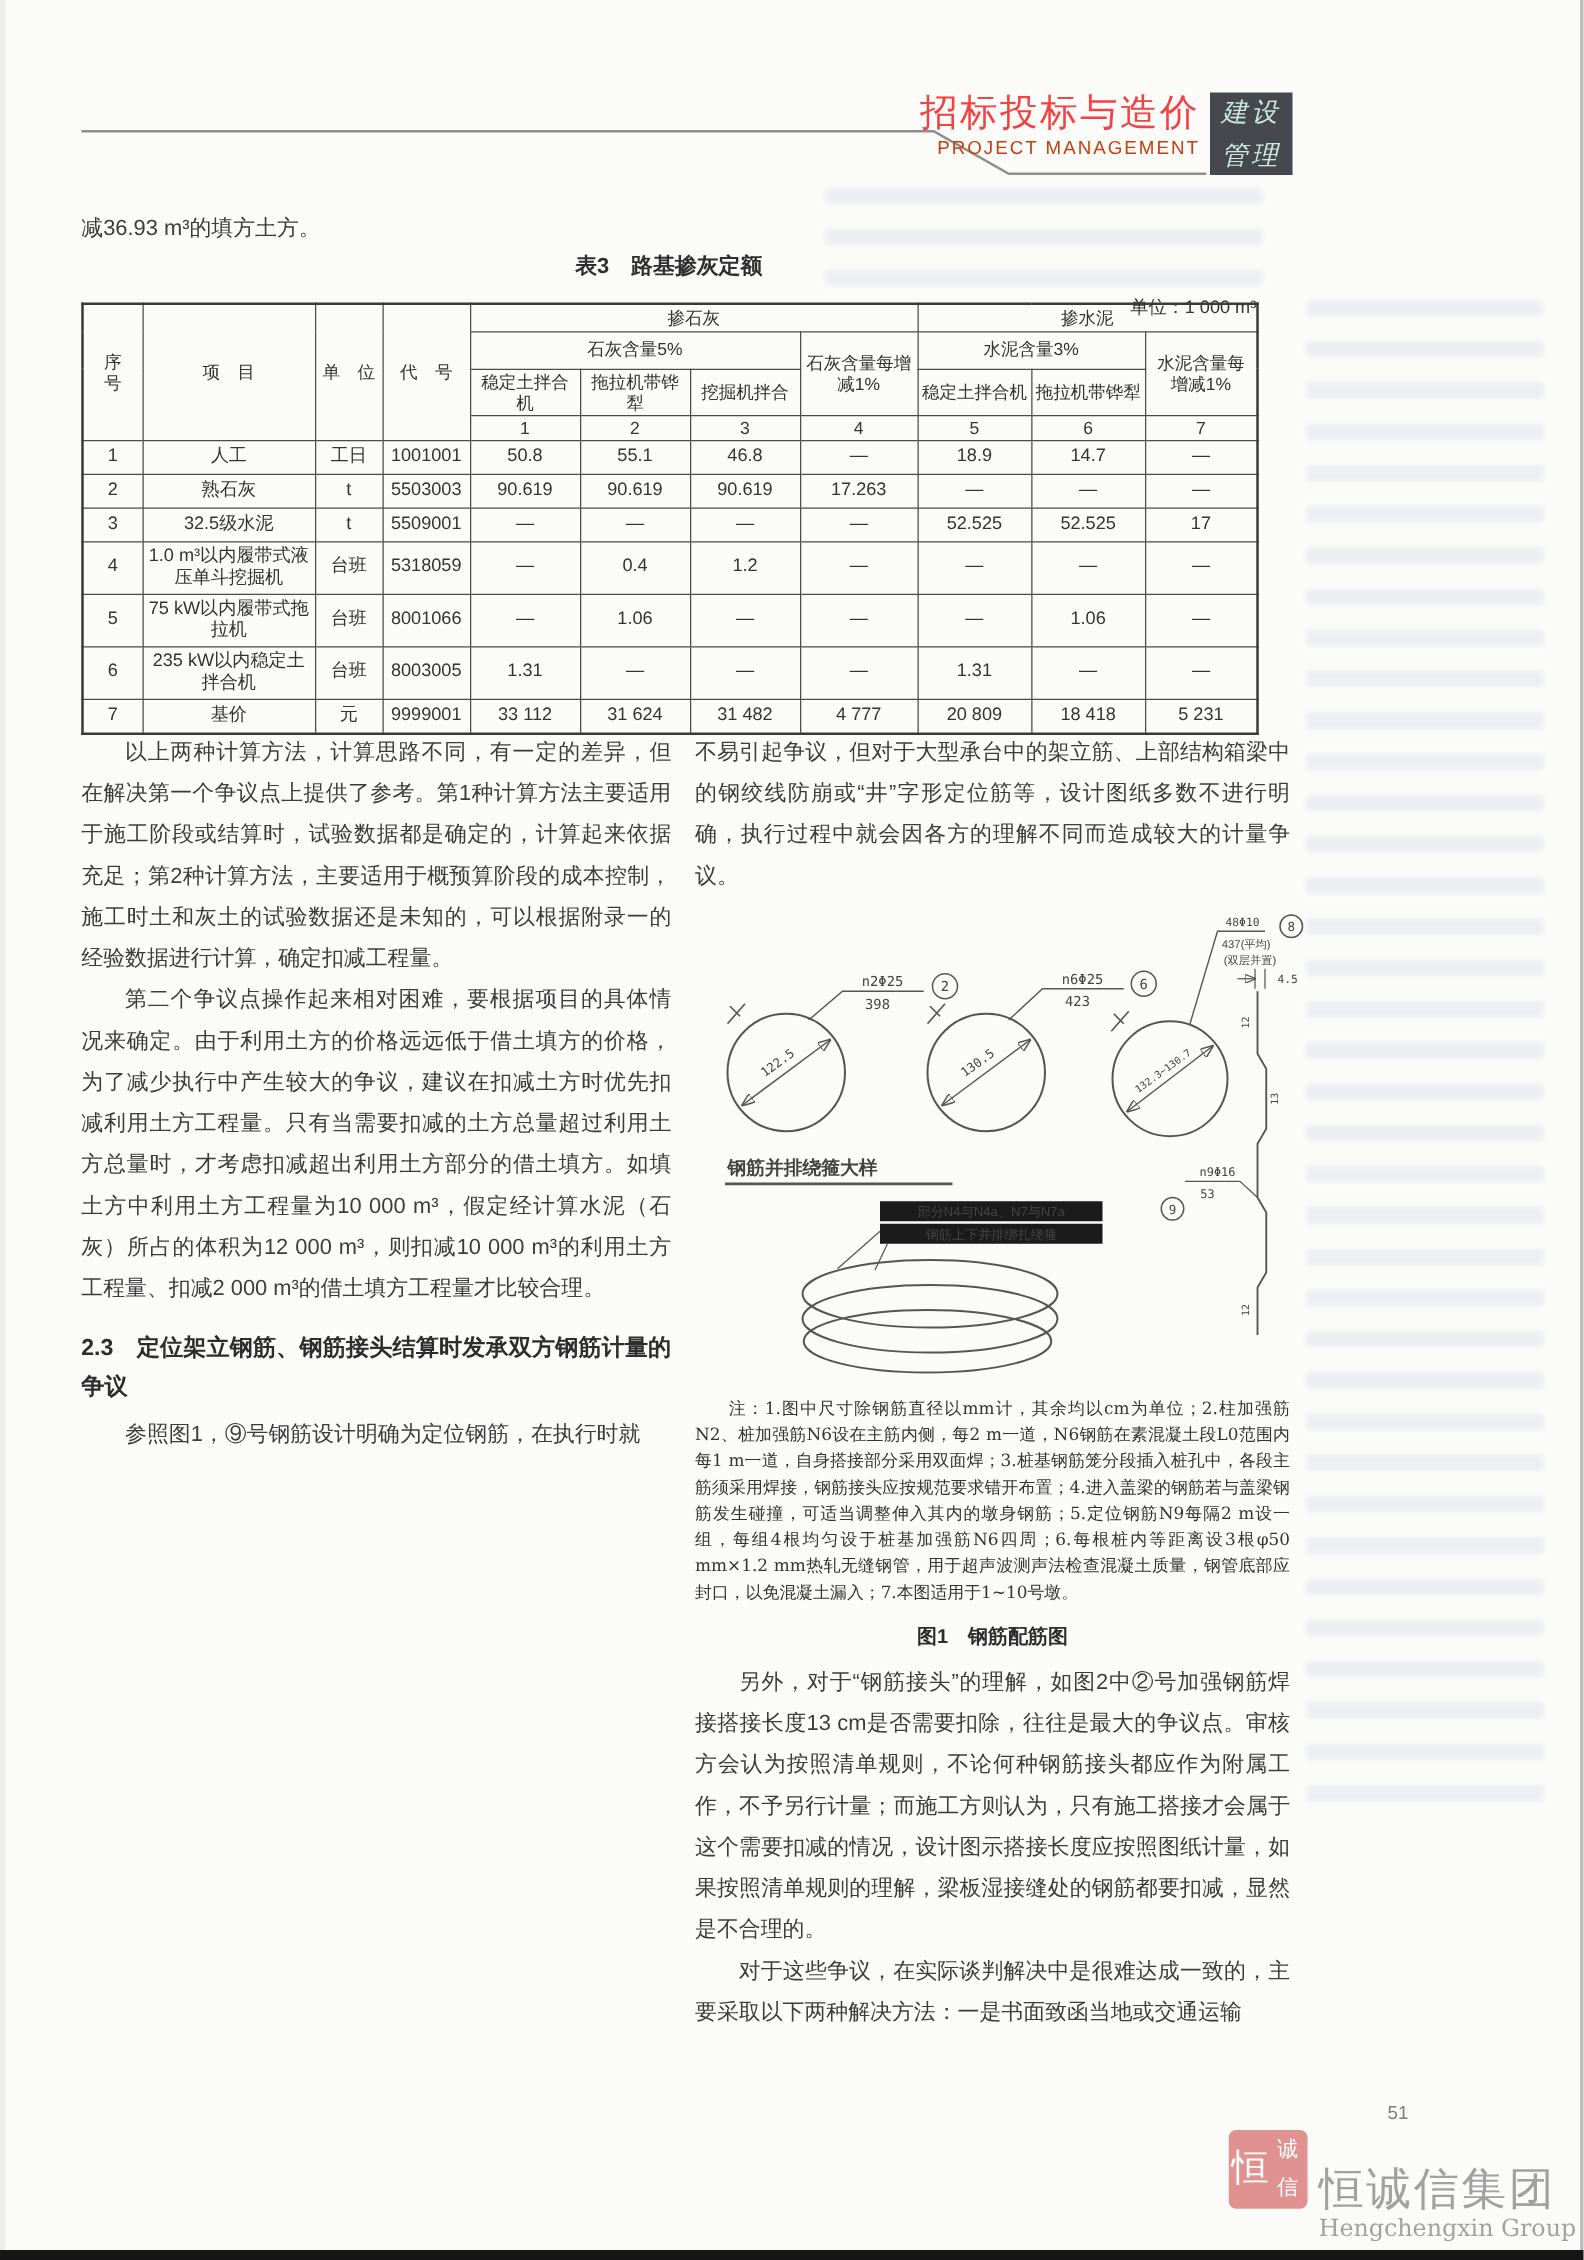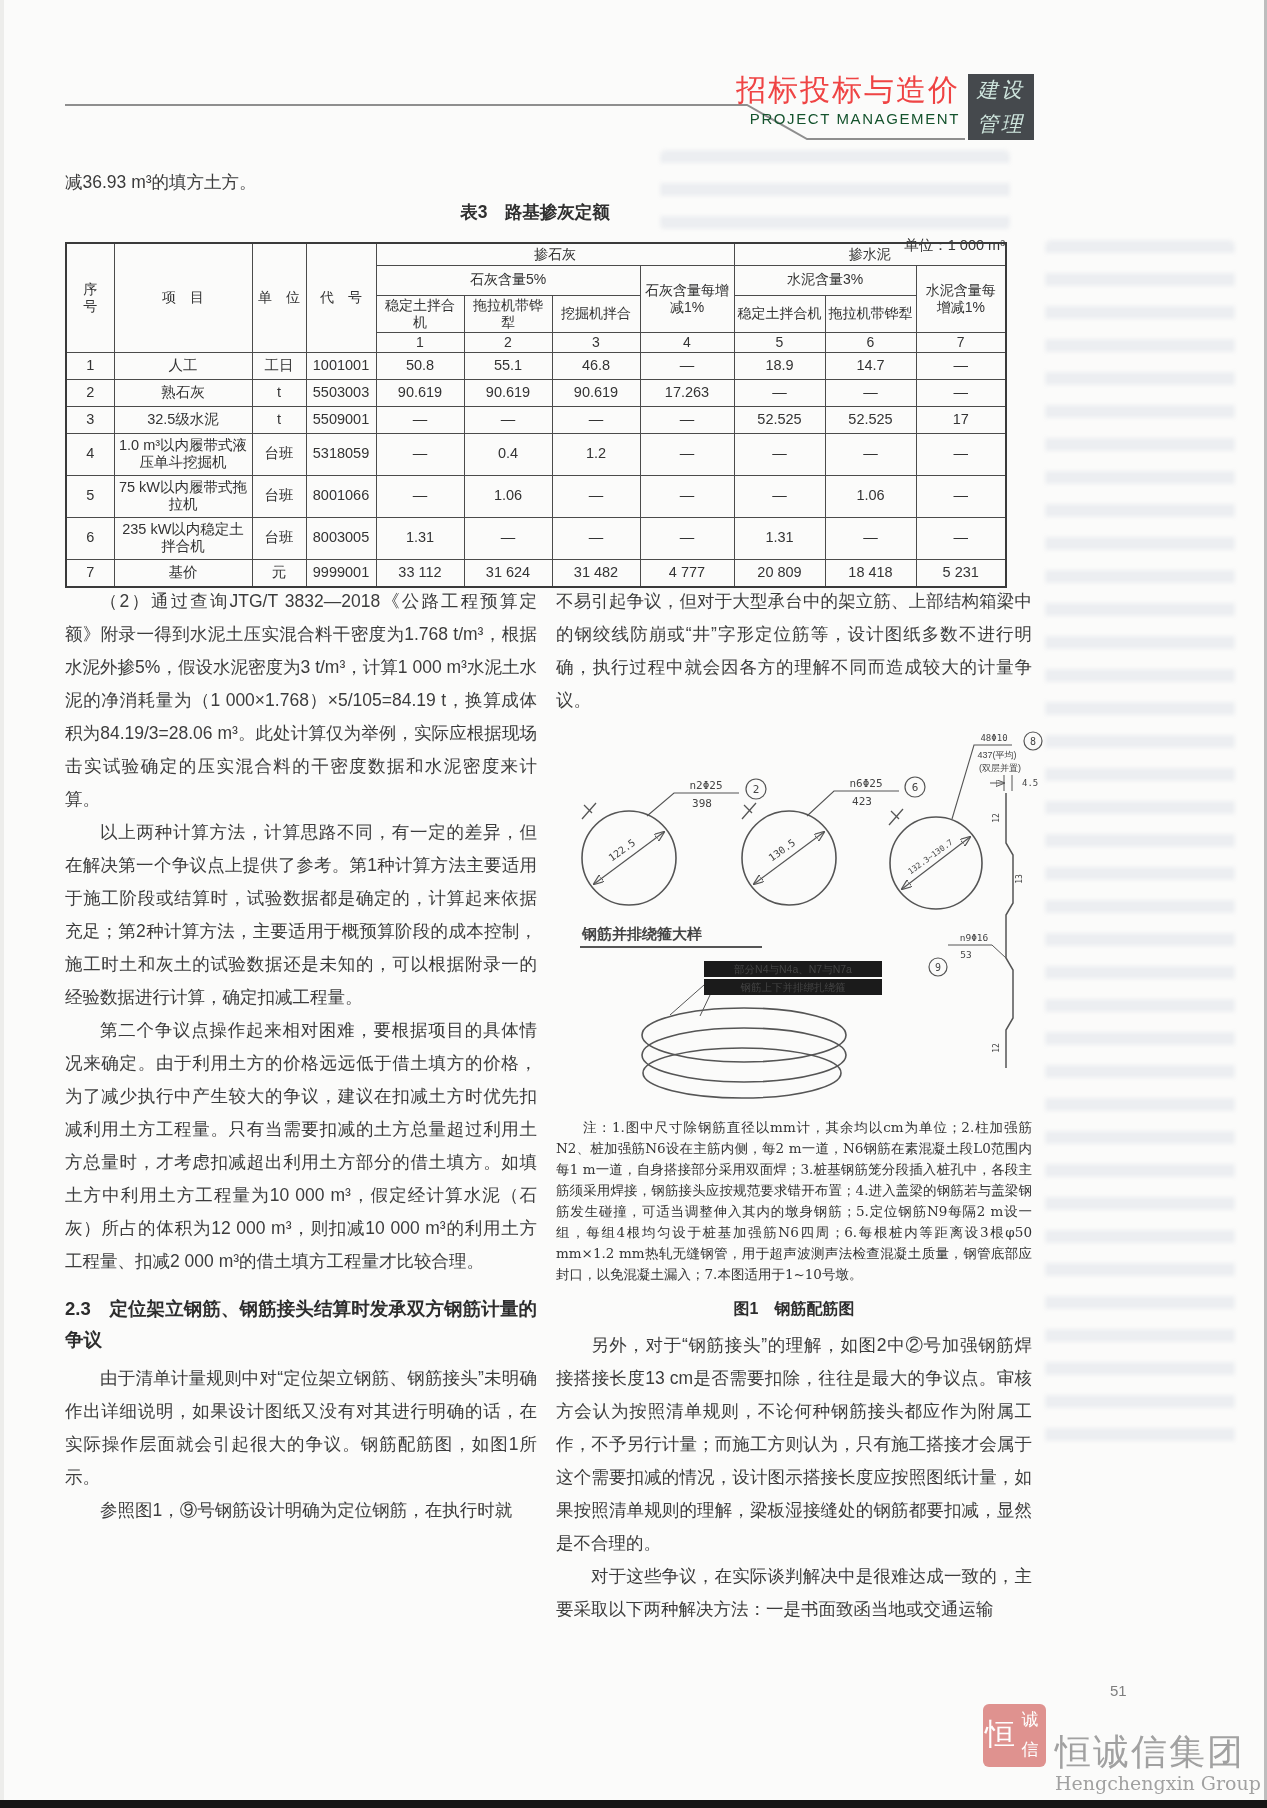--- a/index.html
+++ b/index.html
@@ -17,7 +17,7 @@
   .head-cn{position:absolute;left:640px;top:70px;width:320px;text-align:right;
            font-size:30px;letter-spacing:2px;color:#ef4444;font-weight:500;}
   .head-en{position:absolute;left:640px;top:110px;width:320px;text-align:right;
-           font-size:15px;letter-spacing:1.6px;color:#14532d;}
+           font-size:15px;letter-spacing:1.6px;color:#c2410c;}
   .head-logo{position:absolute;left:968px;top:74px;width:66px;height:66px;background:#45494d;
              display:flex;flex-direction:column;align-items:center;justify-content:center;gap:11px;}
   .head-logo span{color:#cfe6de;font-size:21px;line-height:23px;font-style:italic;

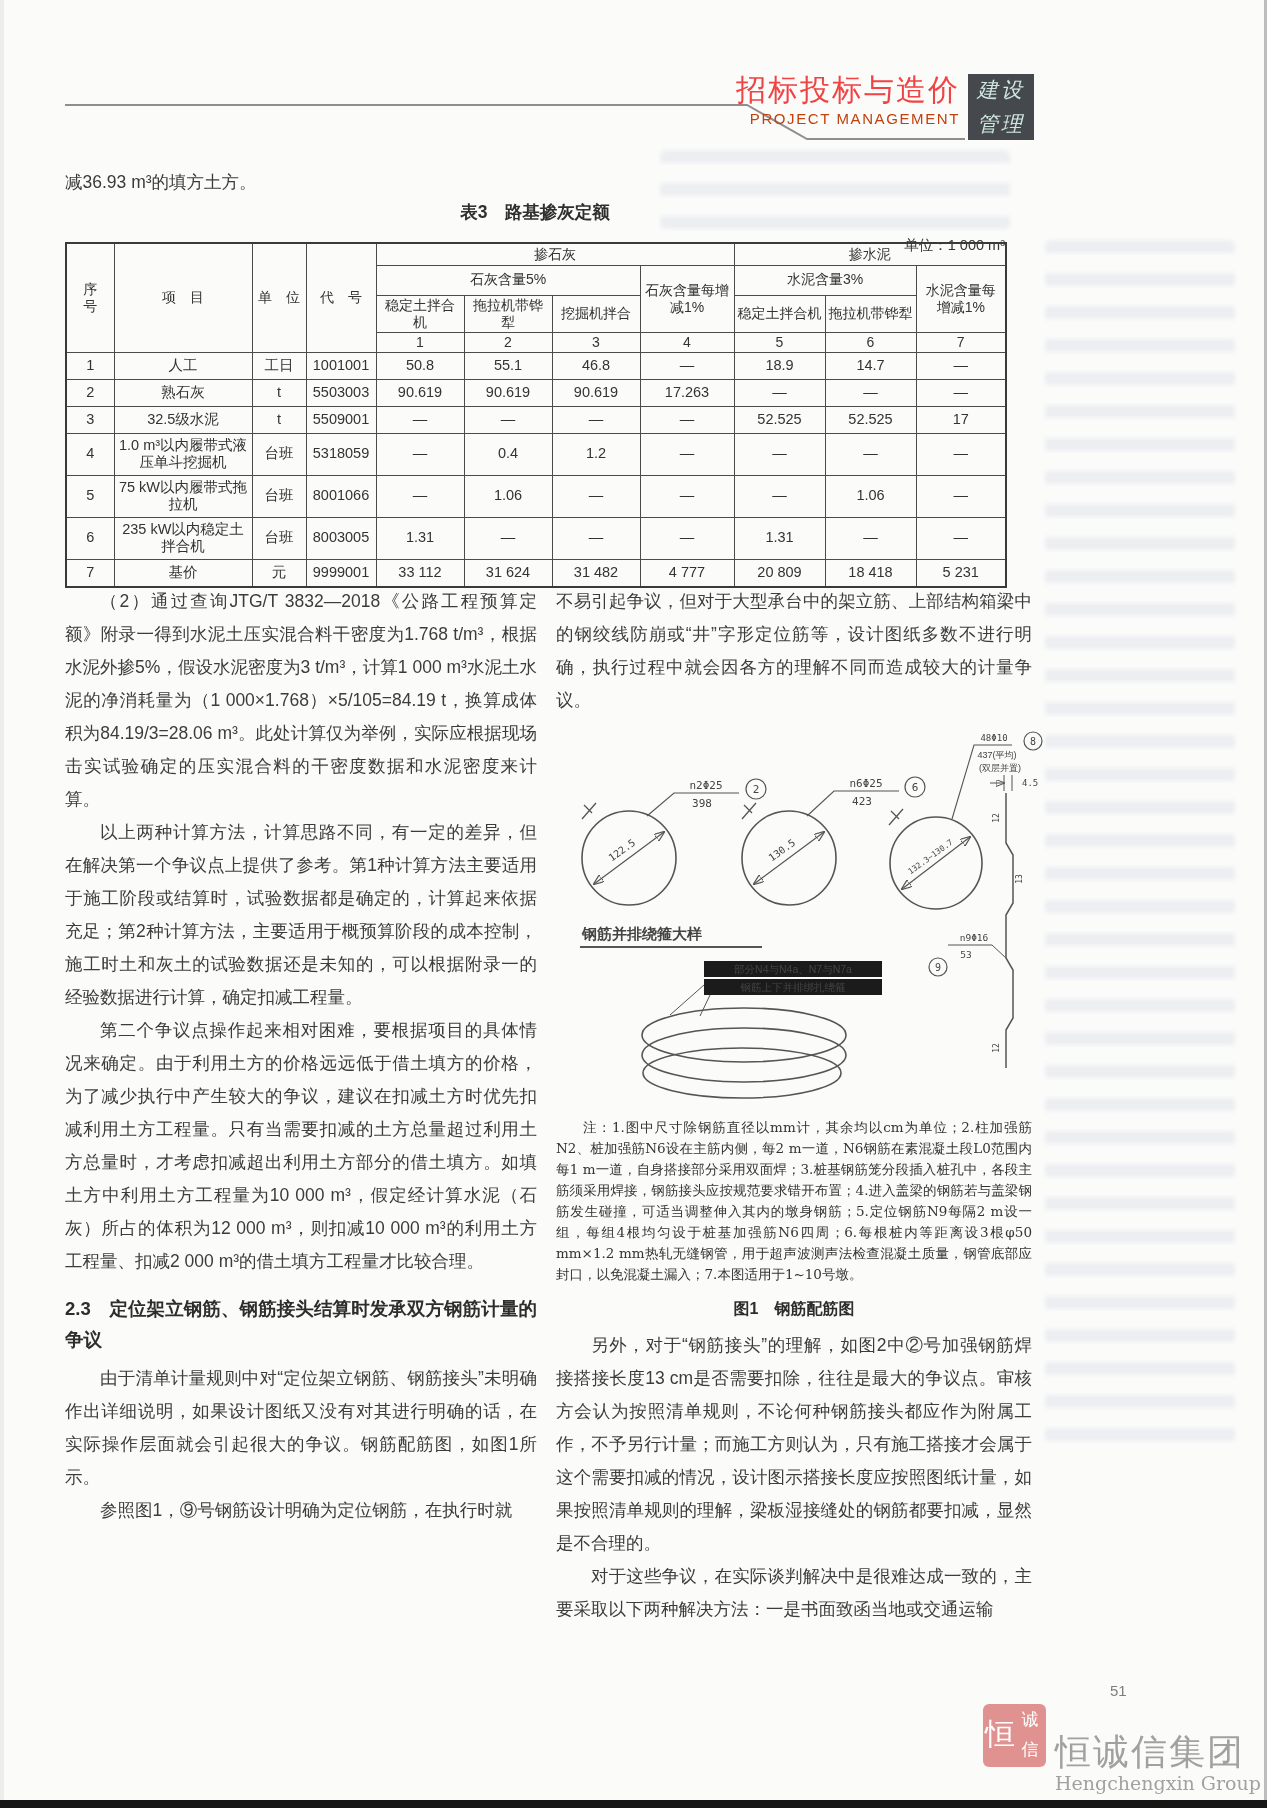--- a/index.html
+++ b/index.html
@@ -223,7 +223,6 @@
     </table>
 
   <div class="colL">
-    <p class="body">（2）通过查询JTG/T 3832—2018《公路工程预算定额》附录一得到水泥土压实混合料干密度为1.768 t/m³，根据水泥外掺5%，假设水泥密度为3 t/m³，计算1 000 m³水泥土水泥的净消耗量为（1 000×1.768）×5/105=84.19 t，换算成体积为84.19/3=28.06 m³。此处计算仅为举例，实际应根据现场击实试验确定的压实混合料的干密度数据和水泥密度来计算。</p>
     <p class="body">以上两种计算方法，计算思路不同，有一定的差异，但在解决第一个争议点上提供了参考。第1种计算方法主要适用于施工阶段或结算时，试验数据都是确定的，计算起来依据充足；第2种计算方法，主要适用于概预算阶段的成本控制，施工时土和灰土的试验数据还是未知的，可以根据附录一的经验数据进行计算，确定扣减工程量。</p>
     <p class="body">第二个争议点操作起来相对困难，要根据项目的具体情况来确定。由于利用土方的价格远远低于借土填方的价格，为了减少执行中产生较大的争议，建议在扣减土方时优先扣减利用土方工程量。只有当需要扣减的土方总量超过利用土方总量时，才考虑扣减超出利用土方部分的借土填方。如填土方中利用土方工程量为10 000 m³，假定经计算水泥（石灰）所占的体积为12 000 m³，则扣减10 000 m³的利用土方工程量、扣减2 000 m³的借土填方工程量才比较合理。</p>
     <h2 class="sec">2.3　定位架立钢筋、钢筋接头结算时发承双方钢筋计量的争议</h2>

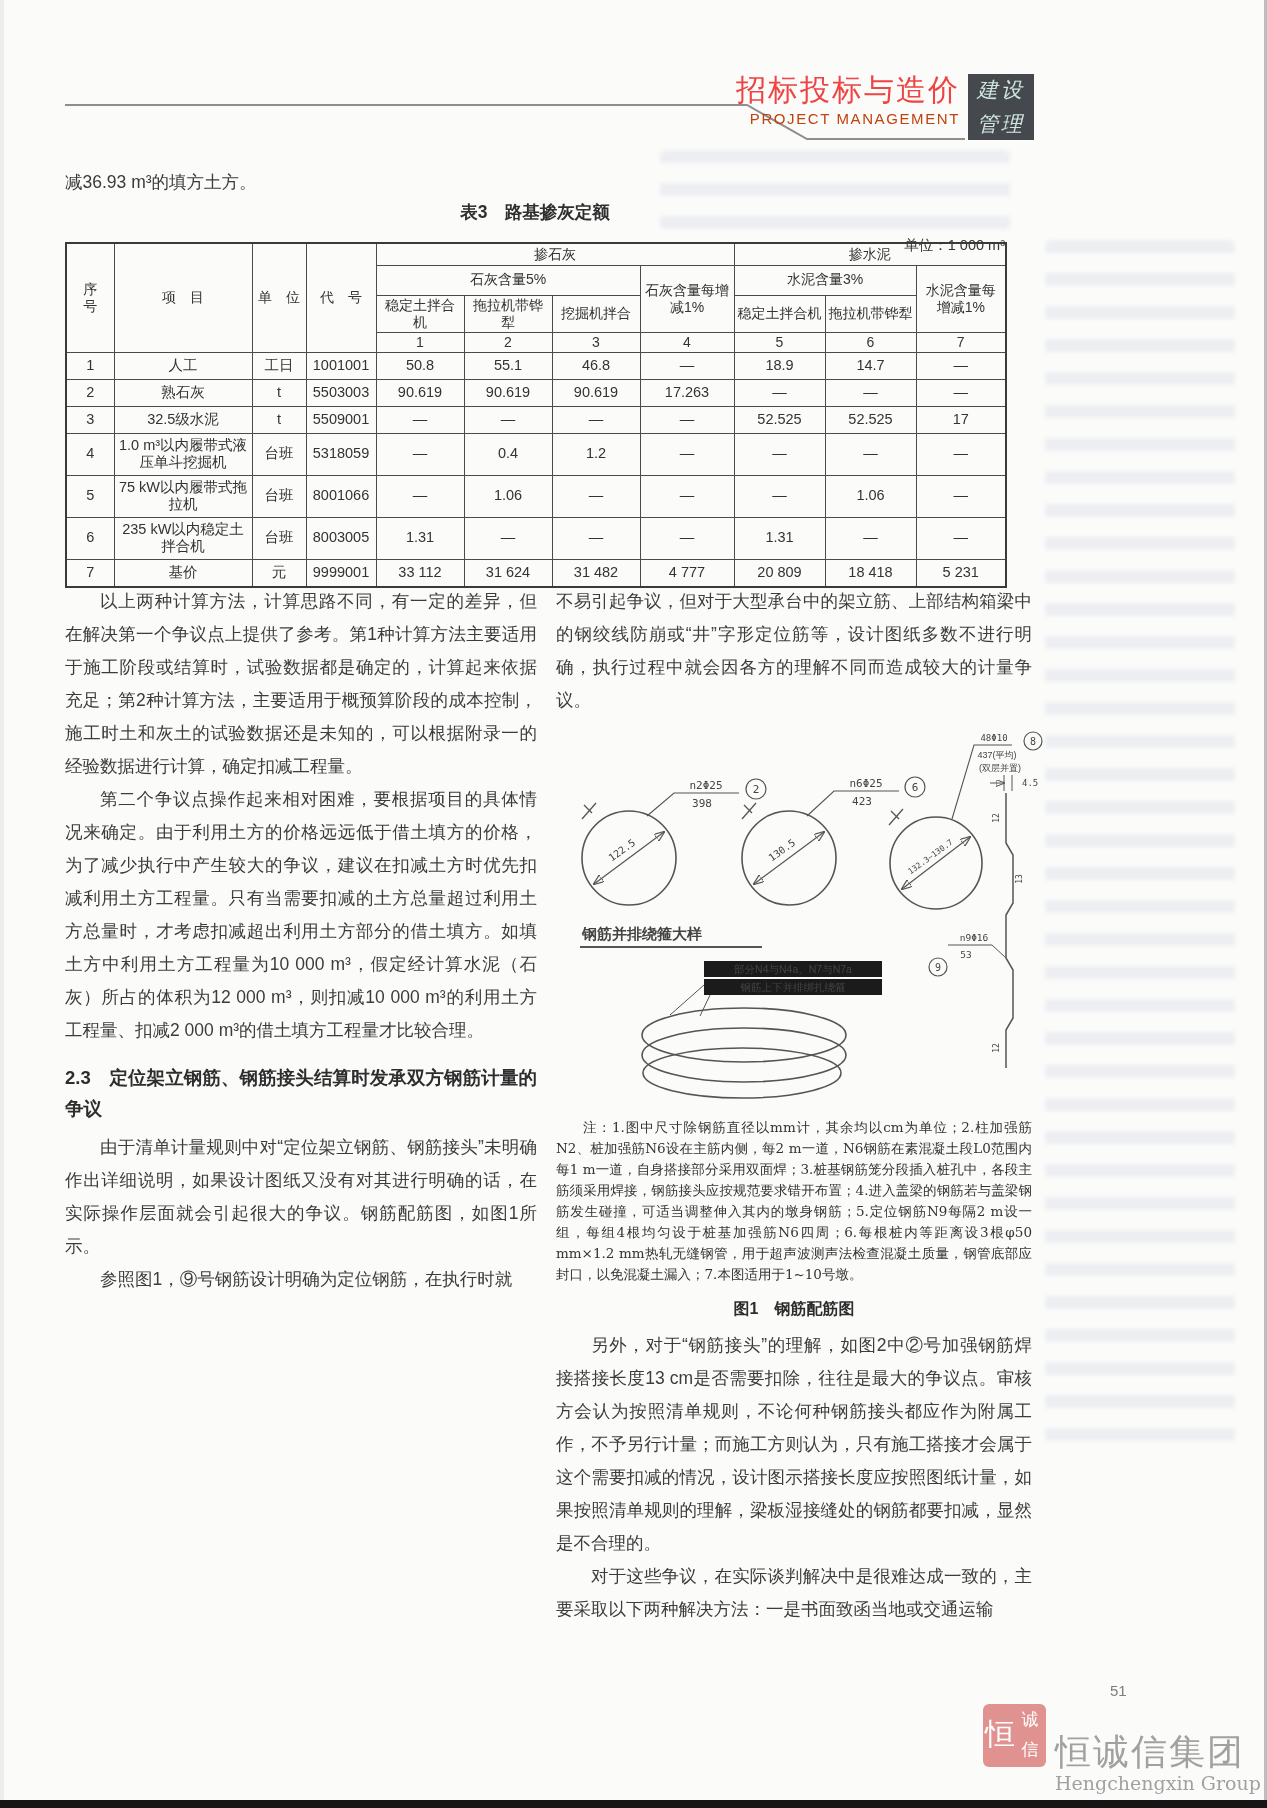--- a/index.html
+++ b/index.html
@@ -226,7 +226,6 @@
     <p class="body">以上两种计算方法，计算思路不同，有一定的差异，但在解决第一个争议点上提供了参考。第1种计算方法主要适用于施工阶段或结算时，试验数据都是确定的，计算起来依据充足；第2种计算方法，主要适用于概预算阶段的成本控制，施工时土和灰土的试验数据还是未知的，可以根据附录一的经验数据进行计算，确定扣减工程量。</p>
     <p class="body">第二个争议点操作起来相对困难，要根据项目的具体情况来确定。由于利用土方的价格远远低于借土填方的价格，为了减少执行中产生较大的争议，建议在扣减土方时优先扣减利用土方工程量。只有当需要扣减的土方总量超过利用土方总量时，才考虑扣减超出利用土方部分的借土填方。如填土方中利用土方工程量为10 000 m³，假定经计算水泥（石灰）所占的体积为12 000 m³，则扣减10 000 m³的利用土方工程量、扣减2 000 m³的借土填方工程量才比较合理。</p>
     <h2 class="sec">2.3　定位架立钢筋、钢筋接头结算时发承双方钢筋计量的争议</h2>
-    <p class="body">由于清单计量规则中对“定位架立钢筋、钢筋接头”未明确作出详细说明，如果设计图纸又没有对其进行明确的话，在实际操作层面就会引起很大的争议。钢筋配筋图，如图1所示。</p>
     <p class="body">参照图1，⑨号钢筋设计明确为定位钢筋，在执行时就</p>
   </div>
 

